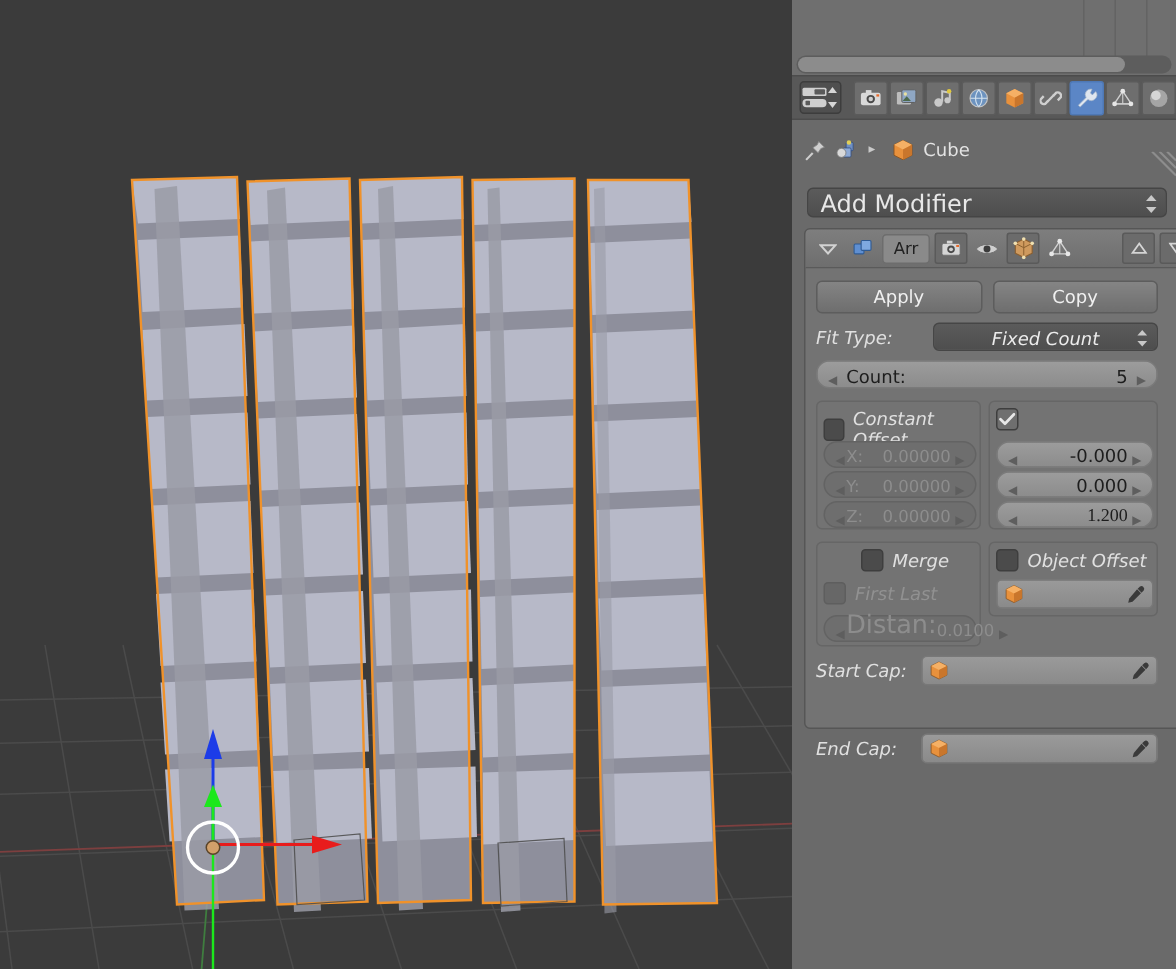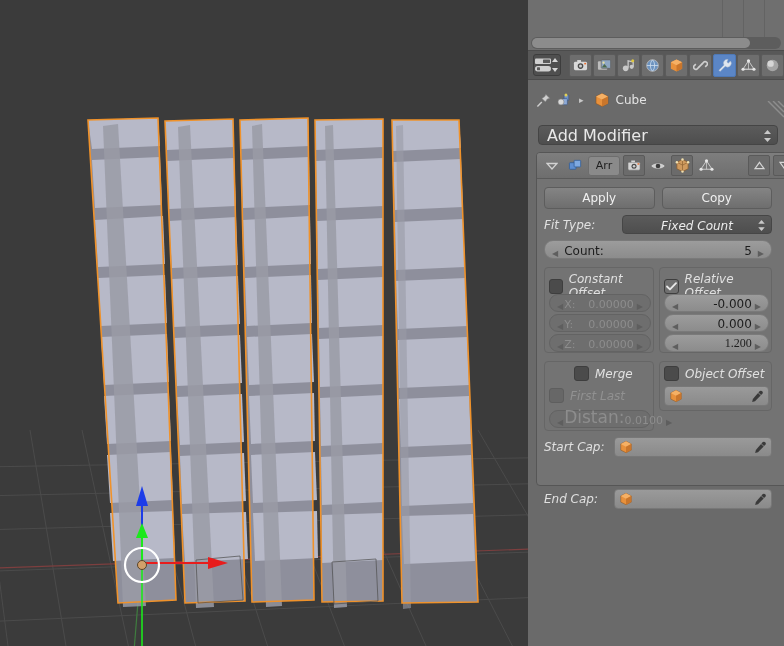--- a/index.html
+++ b/index.html
@@ -460,7 +460,6 @@
               <path d="M1 5 L4.3 8.3 L11 1.3" stroke="#e8e8e8" stroke-width="2" fill="none" stroke-linecap="round" stroke-linejoin="round"></path>
             </svg>
           </div>
-          <span class="lbl" style="margin-left:6px;">Relative Offset</span>
         </div>
         <div class="field light" style="position:absolute;left:4px;top:26px;width:105px;">
           <span class="arr dk">◀</span>

